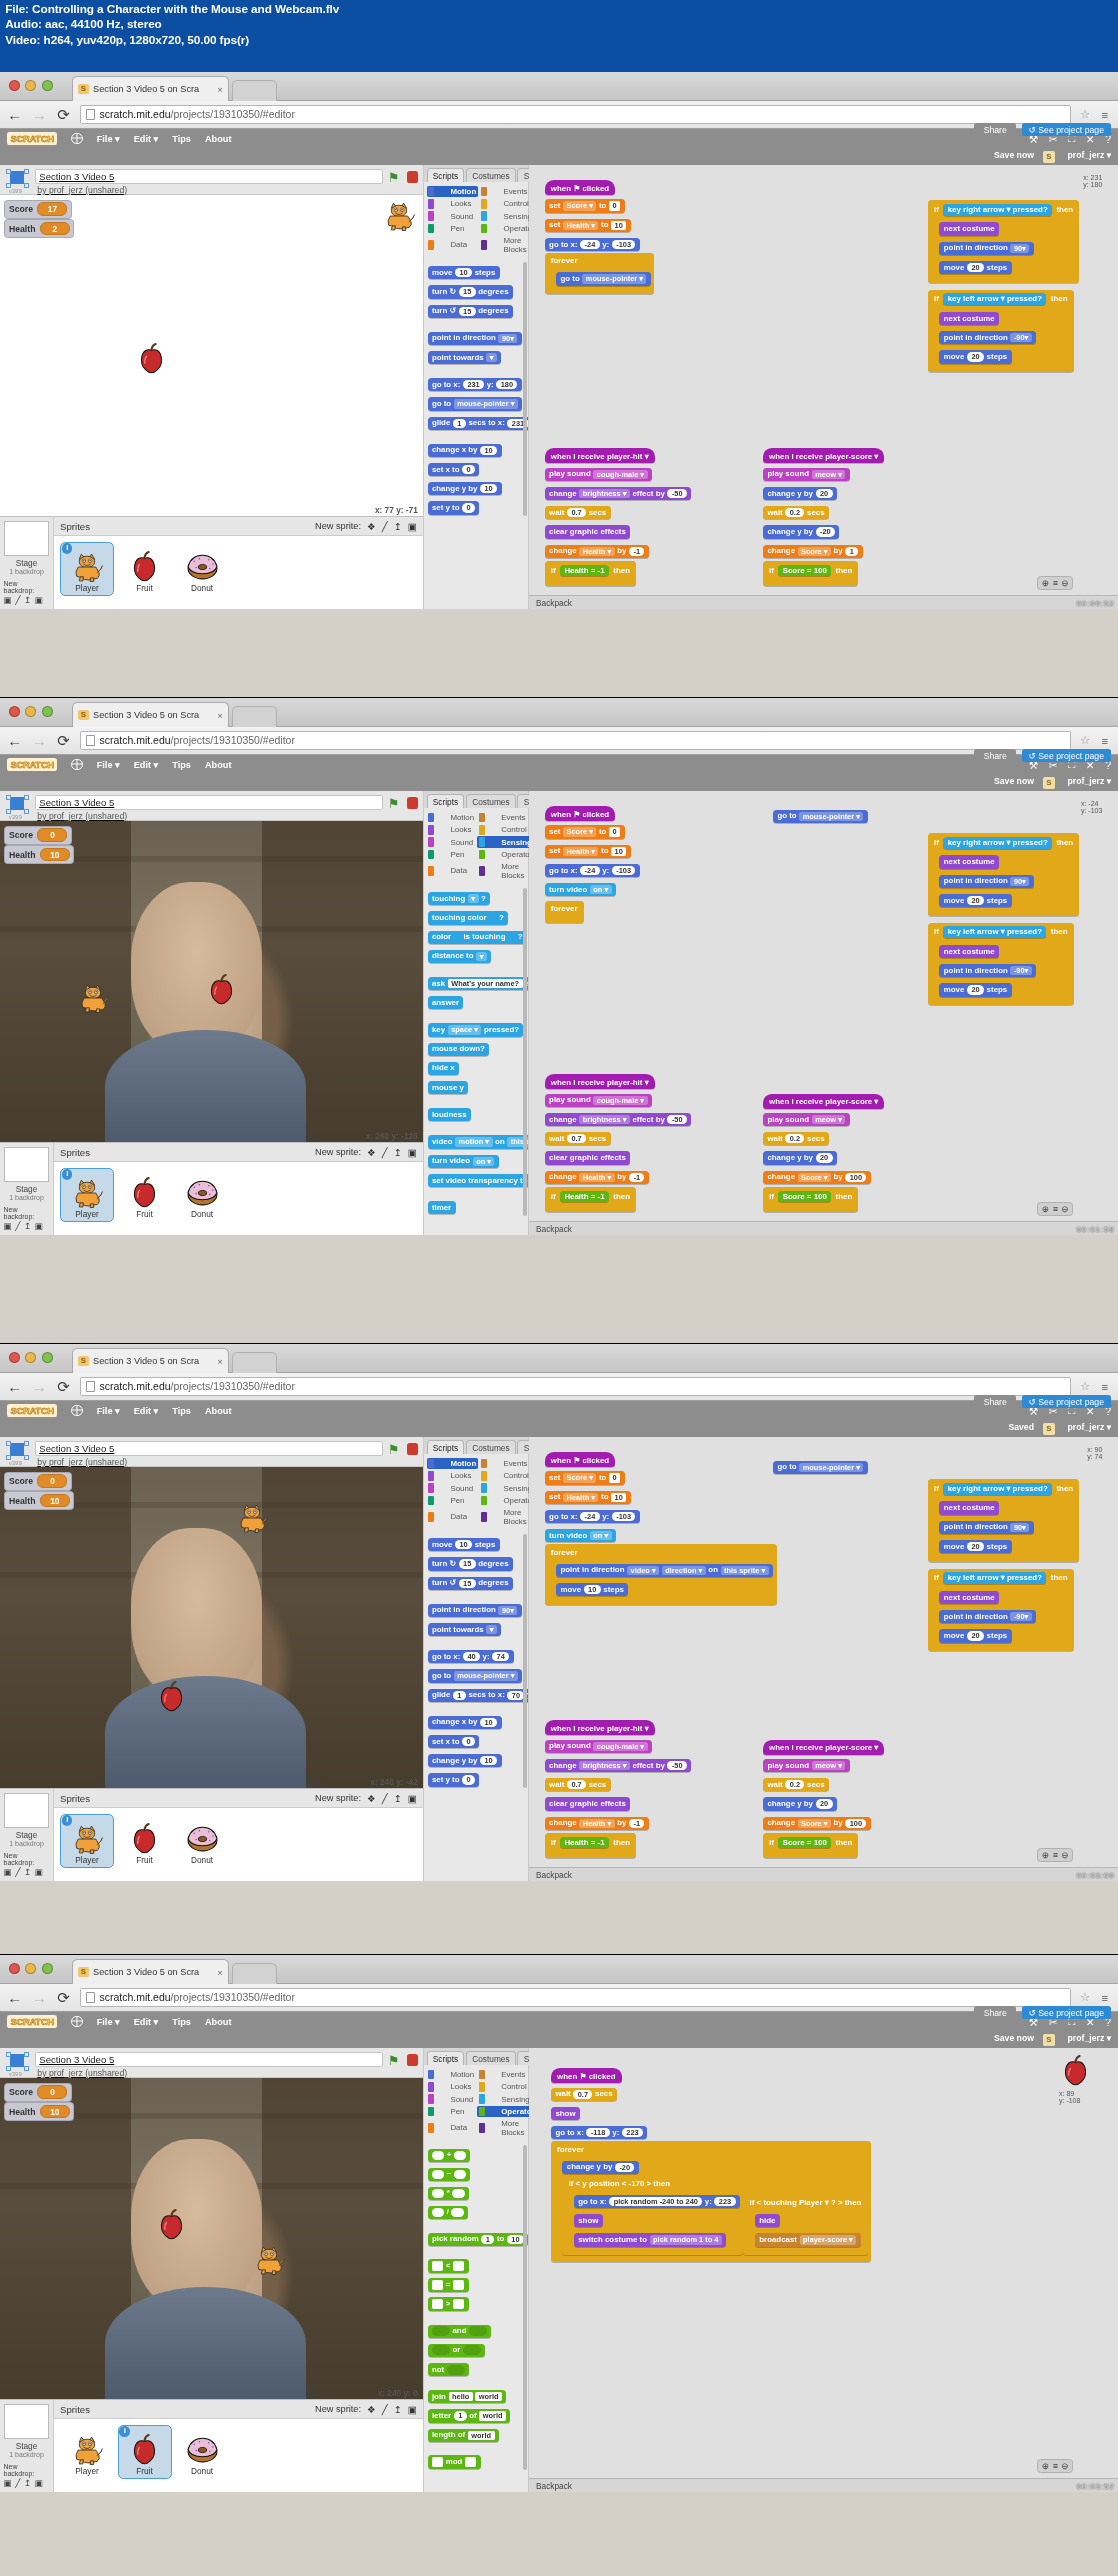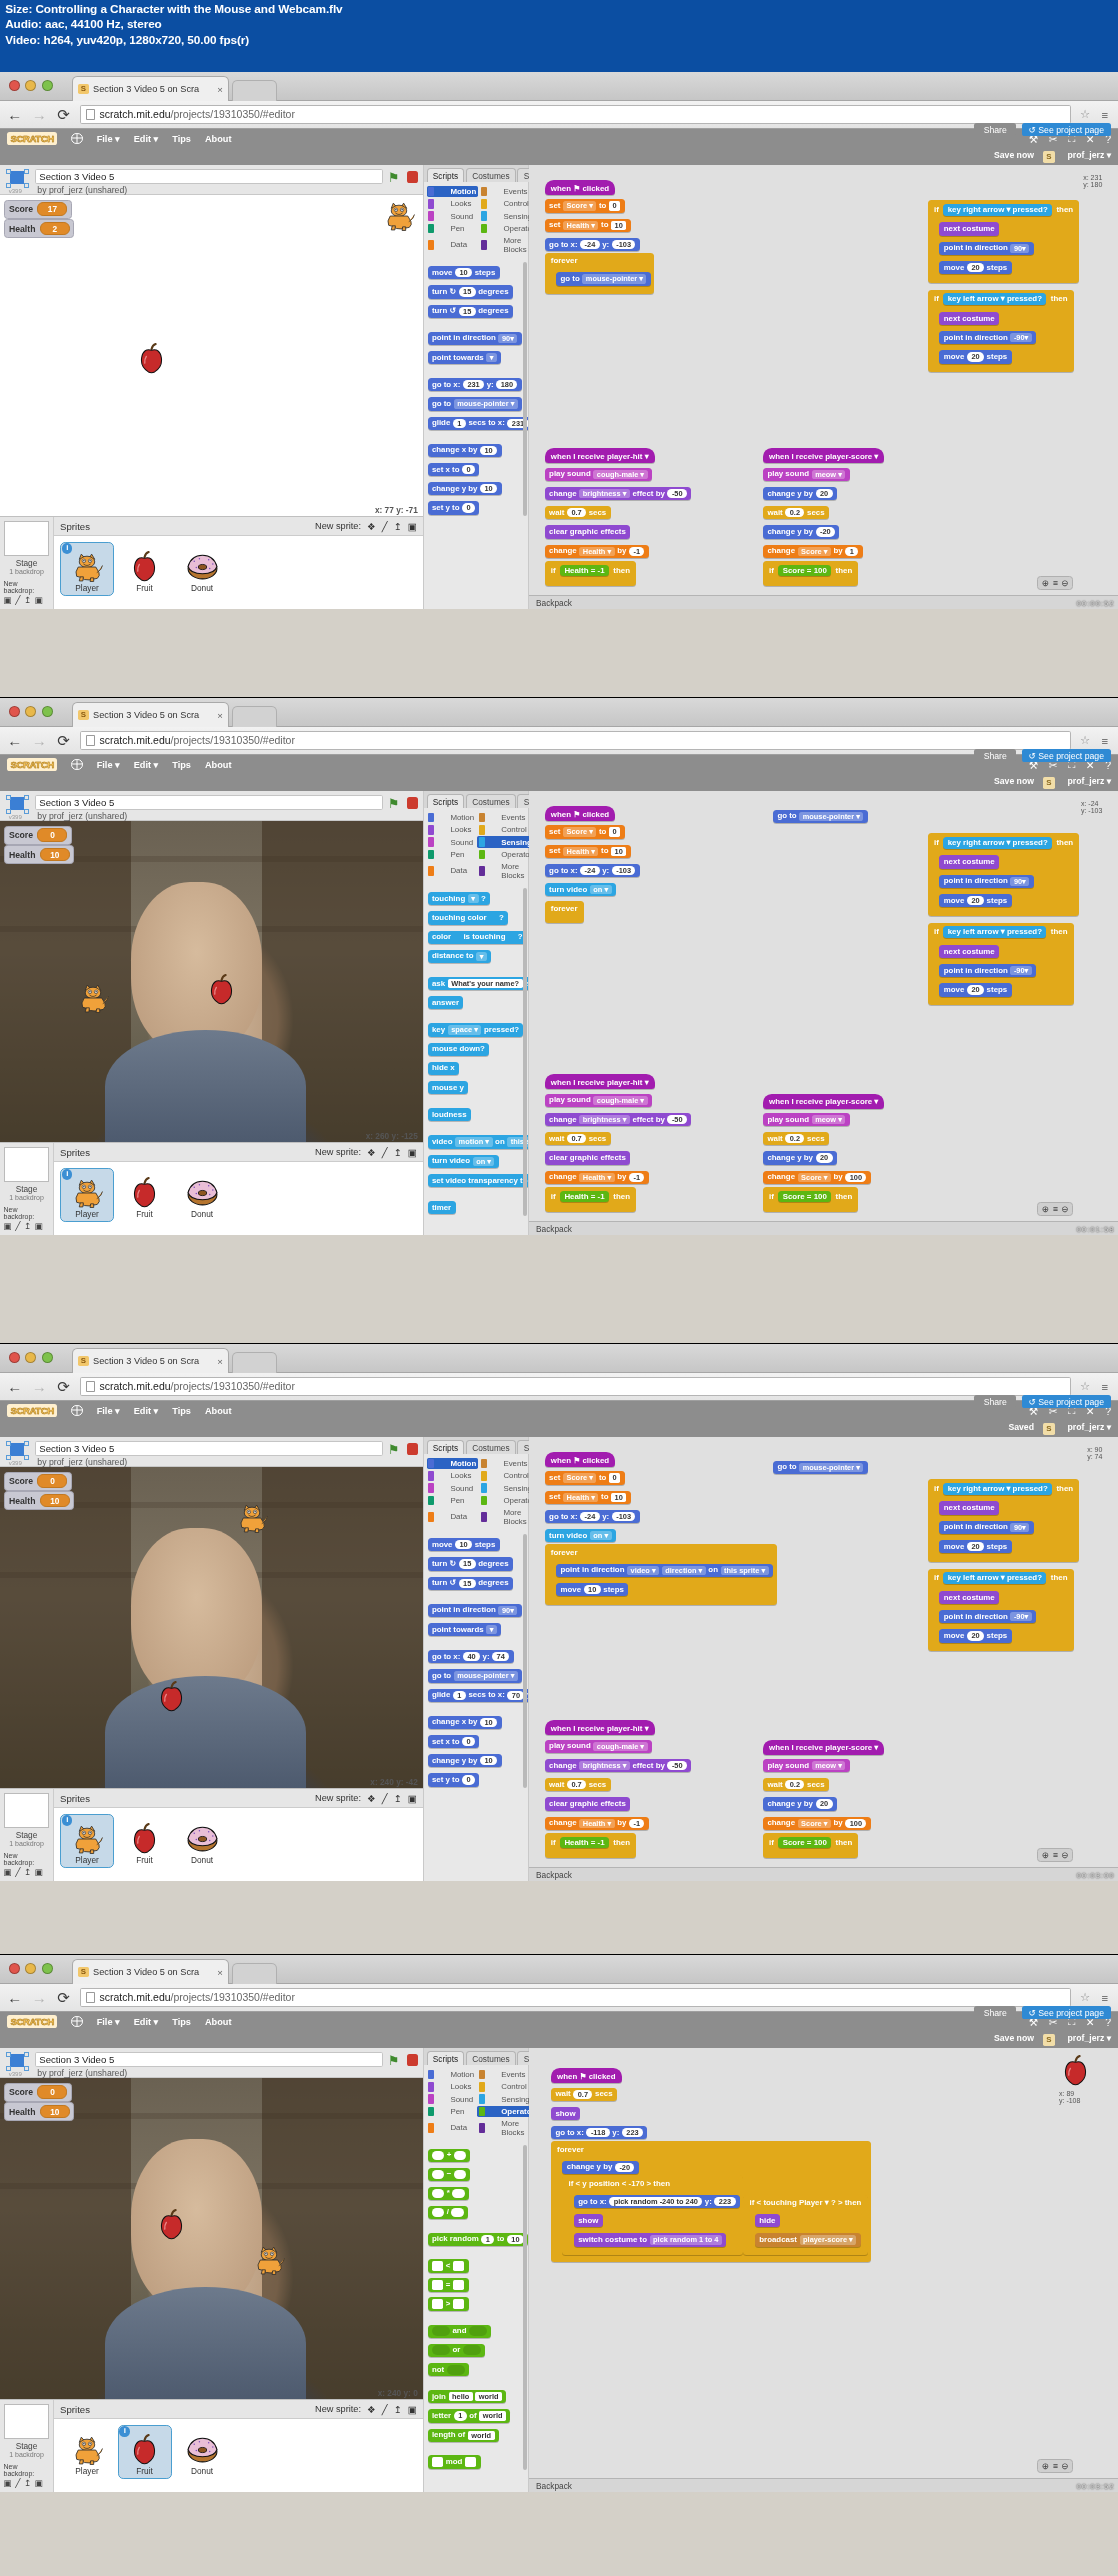--- a/index.html
+++ b/index.html
@@ -179,7 +179,7 @@
 <body>
 
 <div class="vid-header">
-  <div>Size: Controlling a Character with the Mouse and Webcam.flv</div>
+  <div>File: Controlling a Character with the Mouse and Webcam.flv</div>
   <div>Audio: aac, 44100 Hz, stereo</div>
   <div>Video: h264, yuv420p, 1280x720, 50.00 fps(r)</div>
 </div>

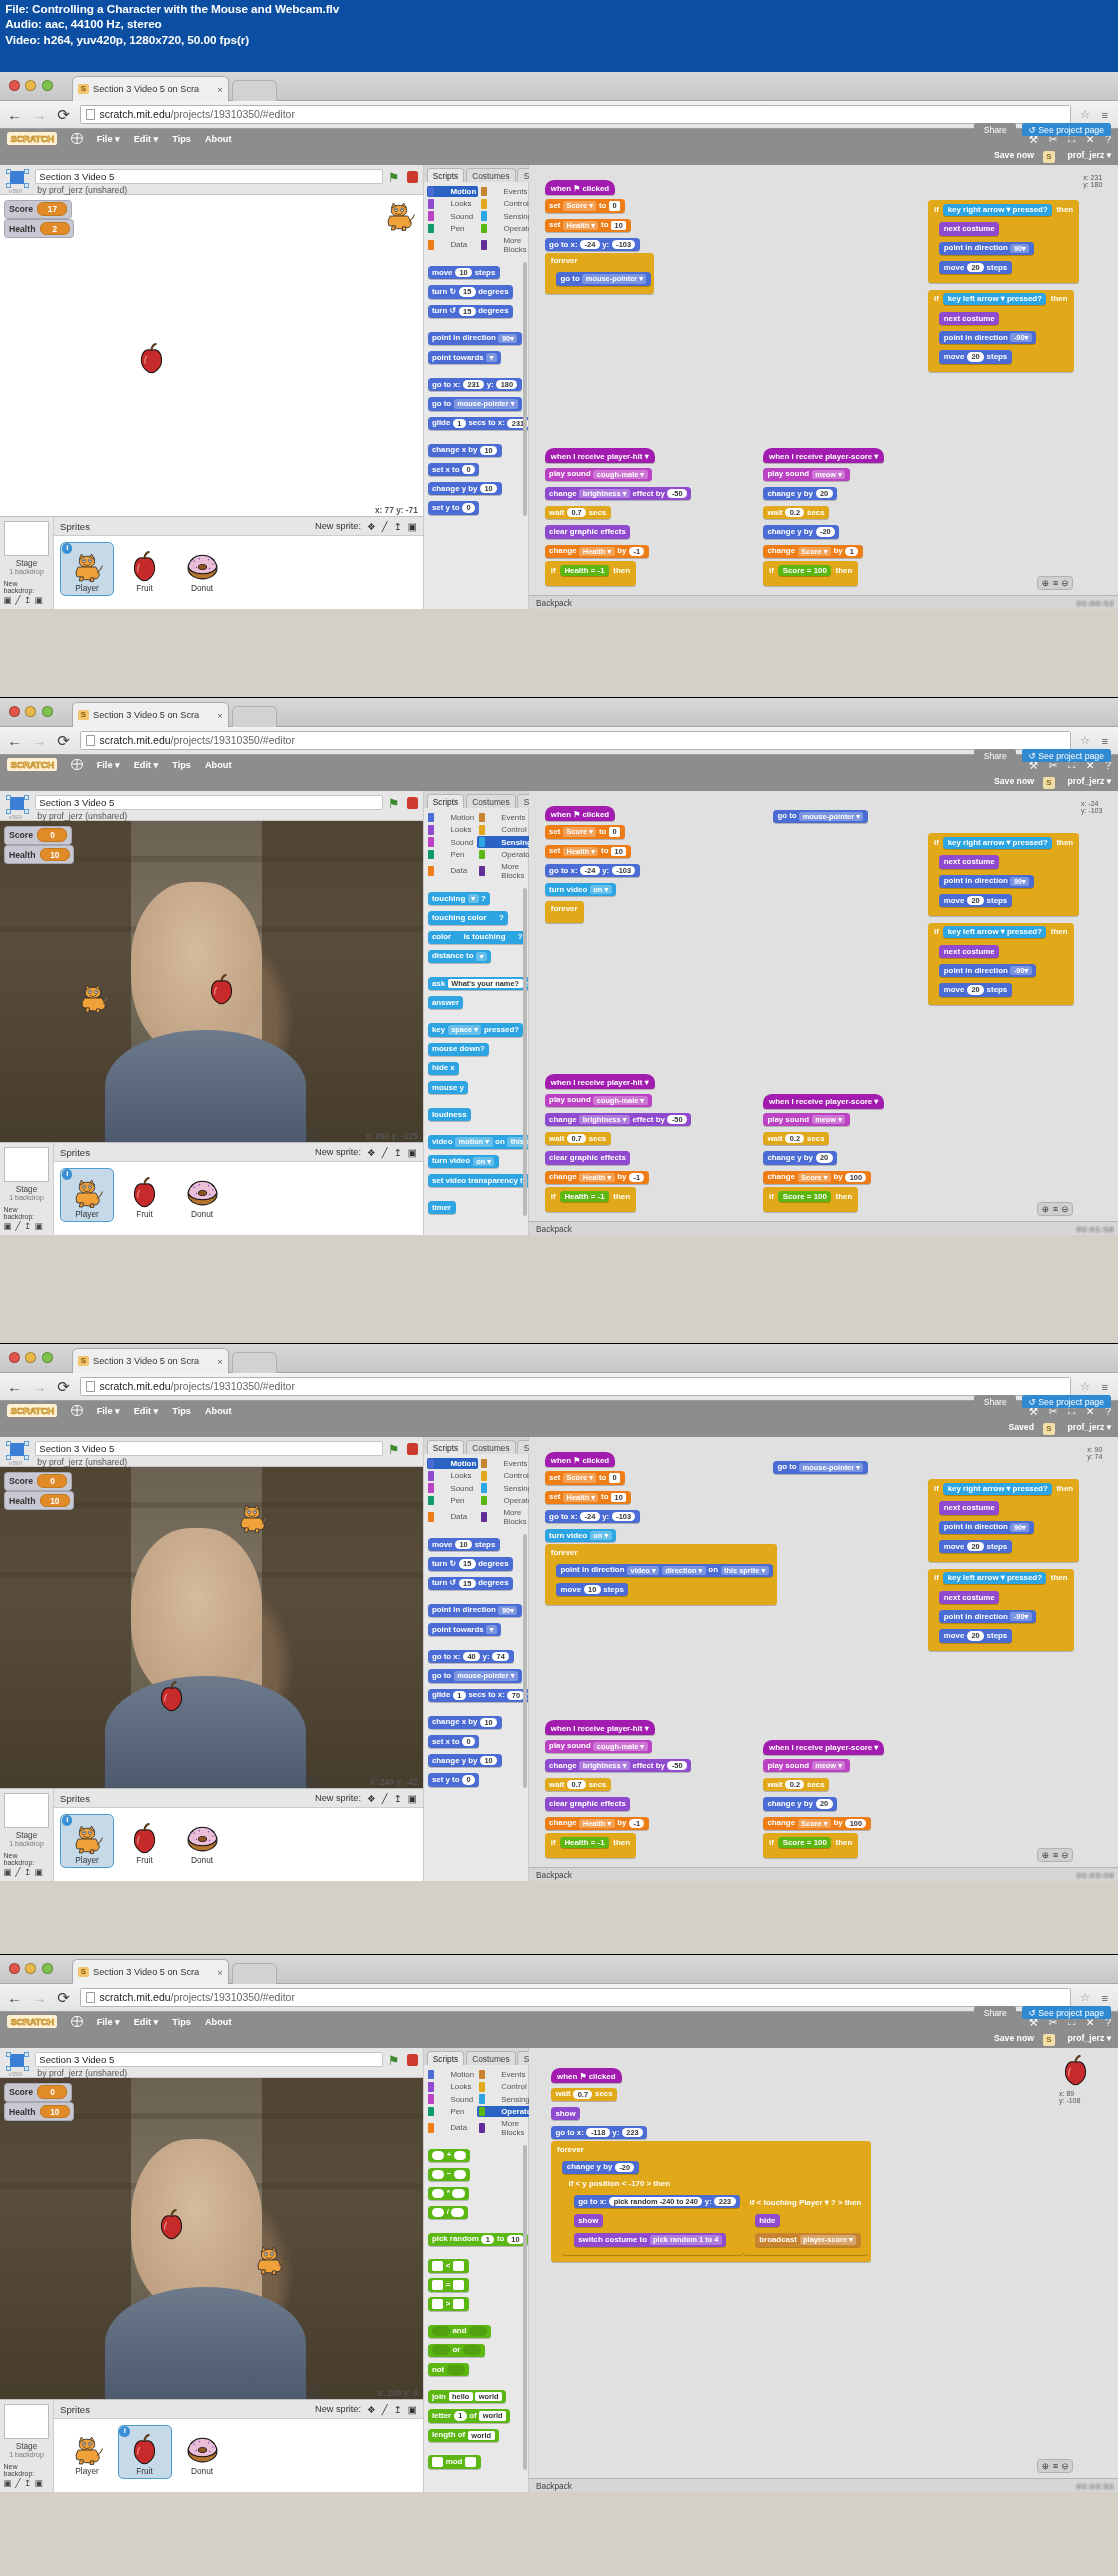--- a/index.html
+++ b/index.html
@@ -82,7 +82,7 @@
   .smallstage .c1{left:0.9px;top:0}.smallstage .c2{right:0.9px;top:0}
   .smallstage .c3{left:0.9px;bottom:3.5px}.smallstage .c4{right:0.9px;bottom:3.5px}
   .smallstage .ver{position:absolute;bottom:-1.7px;left:3.5px;font-size:6.1px;color:#999;}
-  .projmeta{flex:1;}
+  .projmeta{flex:1;text-decoration:underline;}
   .projinput{ width:100%; height:15px; background:#fff; border:0.9px solid #c5c5c5; border-radius:1.7px;
               font-size:9.6px; color:#222; padding:0.9px 3.5px; }
   .projby{ font-size:8.7px; color:#555; padding-left:2.6px; margin-top:0.9px;}

